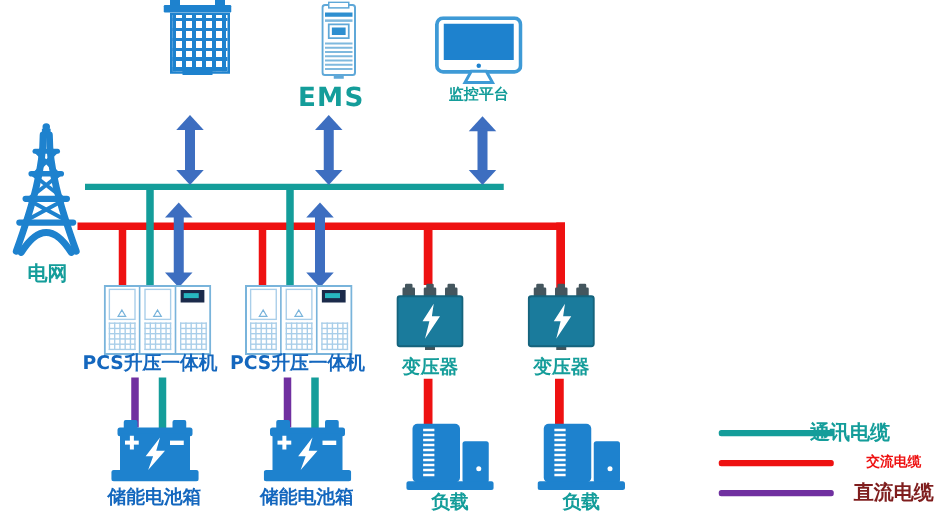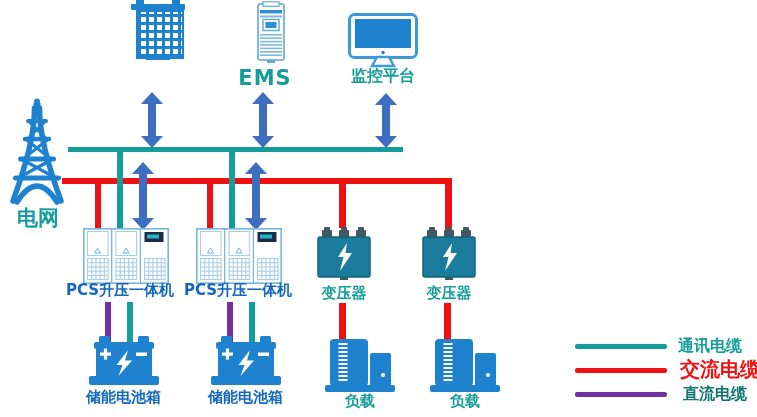--- a/index.html
+++ b/index.html
@@ -74,7 +74,7 @@
       <path d="M29 44 L41 44 L46 53 L24 53 Z" fill="#fff" stroke="#3E9AD6" stroke-width="2.4"></path>
     </svg>
   </div>
-  <div class="lbl c-teal" style="left:343px;top:67px;width:80px;font-size:16px">监控平台</div>
+  <div class="lbl c-teal" style="left:343px;top:67px;width:80px;font-size:12px">监控平台</div>
 
   <div class="abs" style="left:6px;top:98px">
     <svg width="62" height="112" viewBox="0 0 62 112">

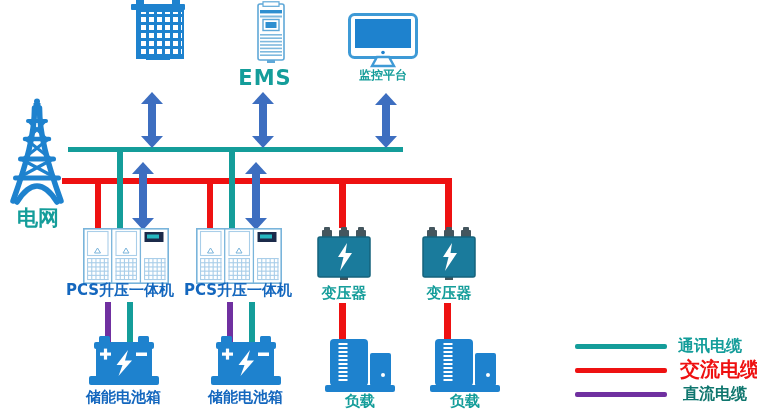--- a/index.html
+++ b/index.html
@@ -94,7 +94,7 @@
       </g>
     </svg>
   </div>
-  <div class="lbl c-teal" style="left:14px;top:210px;width:48px;font-size:21px">电网</div>
+  <div class="lbl c-teal" style="left:14px;top:210px;width:48px;font-size:16px">电网</div>
 
   <div class="hline bg-teal" style="left:68px;top:147px;width:335px;height:5px"></div>
   <div class="hline bg-red" style="left:62px;top:178px;width:390px;height:6px"></div>

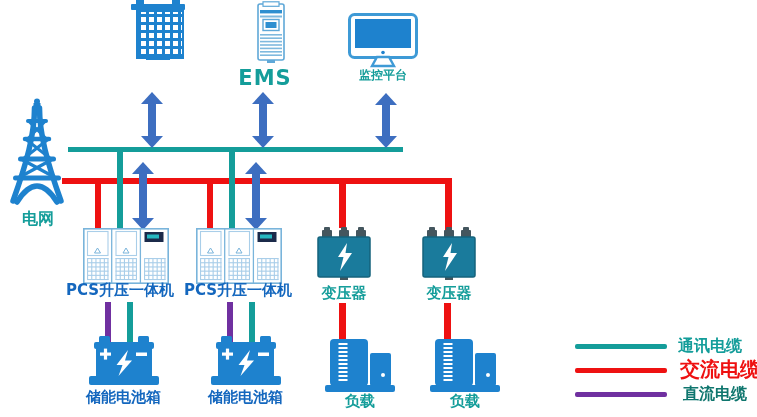--- a/index.html
+++ b/index.html
@@ -363,7 +363,7 @@
 
   <div>
     <div class="legend-line bg-teal" style="left:575px;top:344px"></div>
-    <div class="lbl c-teal" style="left:675px;top:337px;width:70px;font-size:16px">通讯电缆</div>
+    <div class="lbl c-teal" style="left:645px;top:337px;width:70px;font-size:16px">通讯电缆</div>
     <div class="legend-line bg-red" style="left:575px;top:368px"></div>
     <div class="lbl c-red" style="left:680px;top:361px;width:70px;font-size:20px">交流电缆</div>
     <div class="legend-line bg-purple" style="left:575px;top:392px"></div>

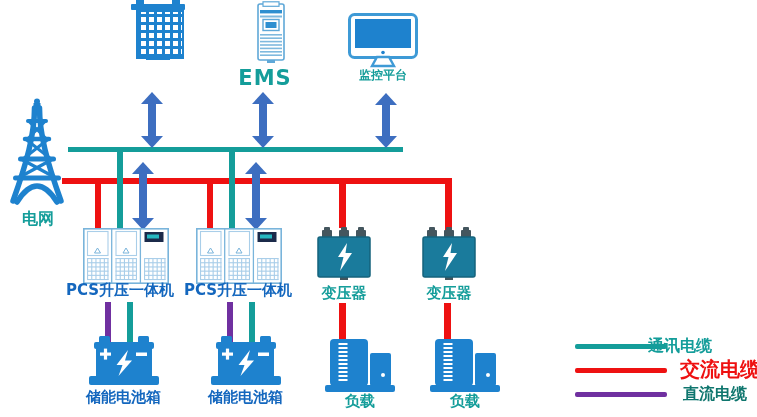--- a/index.html
+++ b/index.html
@@ -365,7 +365,7 @@
     <div class="legend-line bg-teal" style="left:575px;top:344px"></div>
     <div class="lbl c-teal" style="left:645px;top:337px;width:70px;font-size:16px">通讯电缆</div>
     <div class="legend-line bg-red" style="left:575px;top:368px"></div>
-    <div class="lbl c-red" style="left:680px;top:361px;width:70px;font-size:20px">交流电缆</div>
+    <div class="lbl c-red" style="left:680px;top:361px;width:70px;font-size:11px">交流电缆</div>
     <div class="legend-line bg-purple" style="left:575px;top:392px"></div>
     <div class="lbl c-purple" style="left:680px;top:385px;width:70px;font-size:16px">直流电缆</div>
   </div>

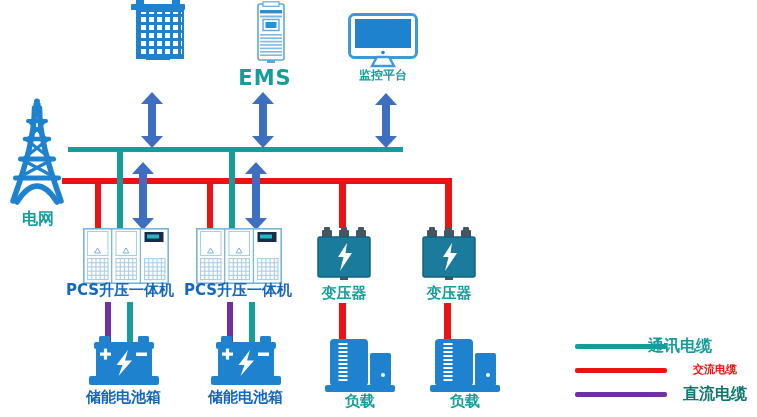--- a/index.html
+++ b/index.html
@@ -10,7 +10,7 @@
   .c-teal{color:#149D9A;}
   .c-blue{color:#1467BE;}
   .c-red{color:#EE1111;}
-  .c-purple{color:#0f766e;}
+  .c-purple{color:#7f1d1d;}
   .hline,.vline{position:absolute;}
   .bg-teal{background:#149D9A;}
   .bg-red{background:#EE1111;}

